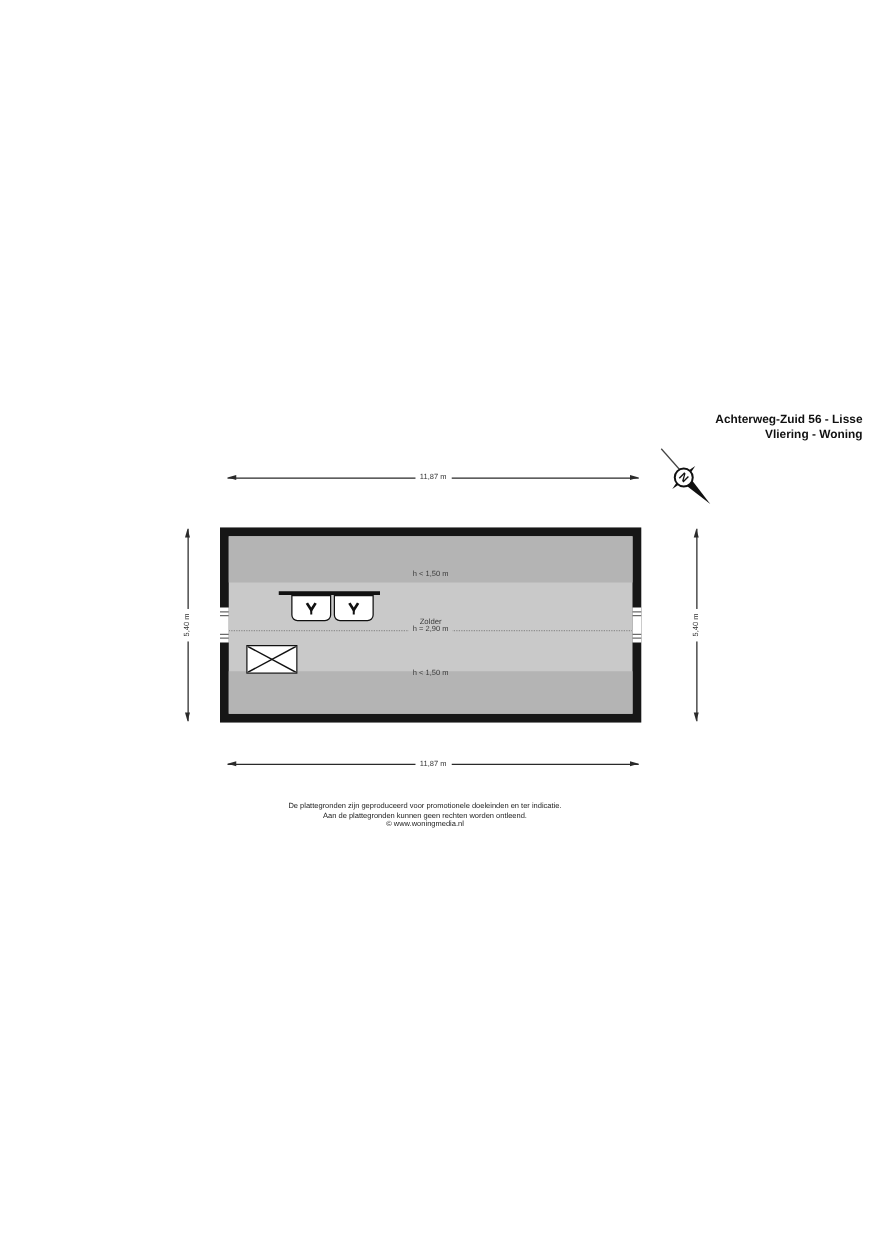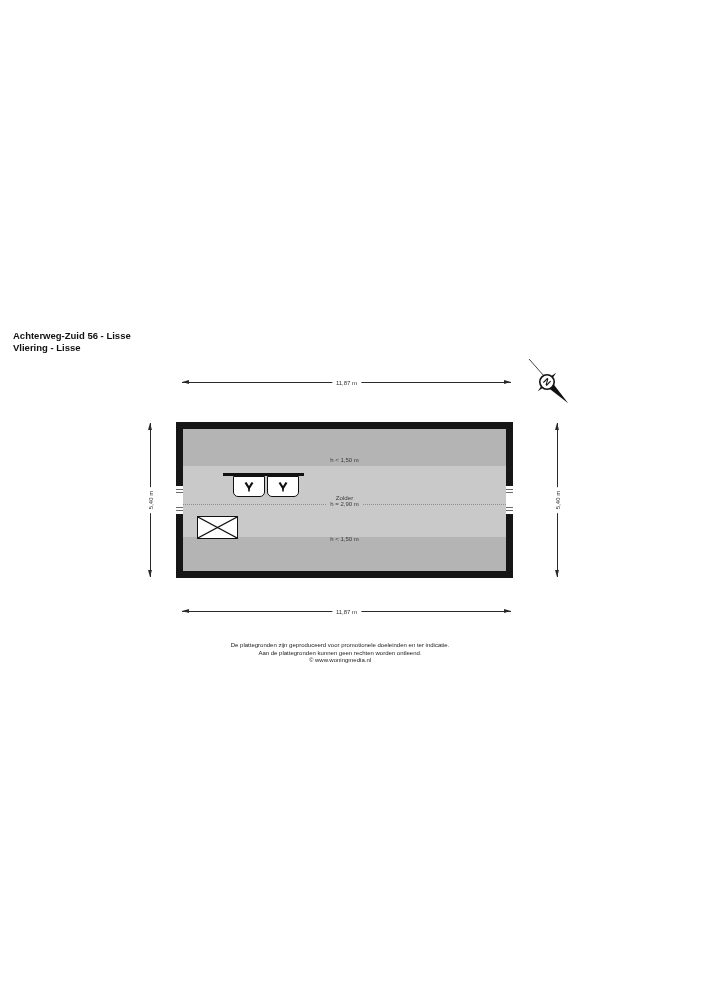--- a/index.html
+++ b/index.html
@@ -7,7 +7,7 @@
         font-family:"Liberation Sans", sans-serif;color:#111;}
 
   
-  .title{position:absolute;top:330px;left:13px;width:690px;text-align:left;
+  .title{position:absolute;top:330px;left:0;width:690px;text-align:right;
          font-weight:bold;font-size:9.5px;line-height:11.5px;color:#111;}
 
   

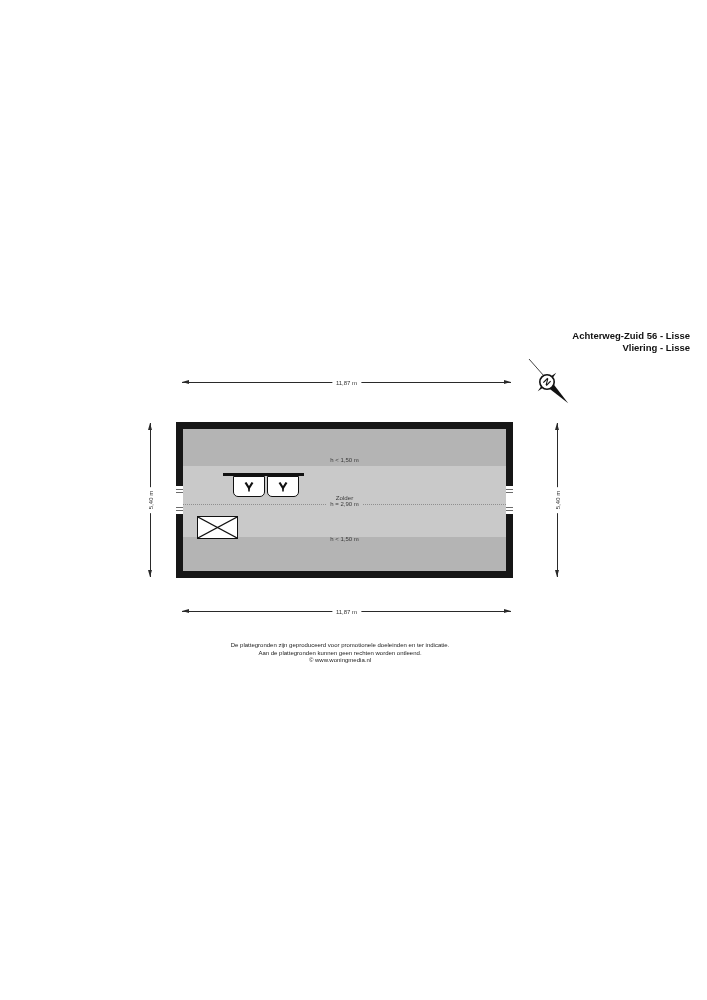--- a/index.html
+++ b/index.html
@@ -72,7 +72,7 @@
 
   <div class="title">
     <div>Achterweg-Zuid 56 - Lisse</div>
-    <div>Vliering - Lisse</div>
+    <div>Vliering - Woning</div>
   </div>
 
   <div class="compass">

